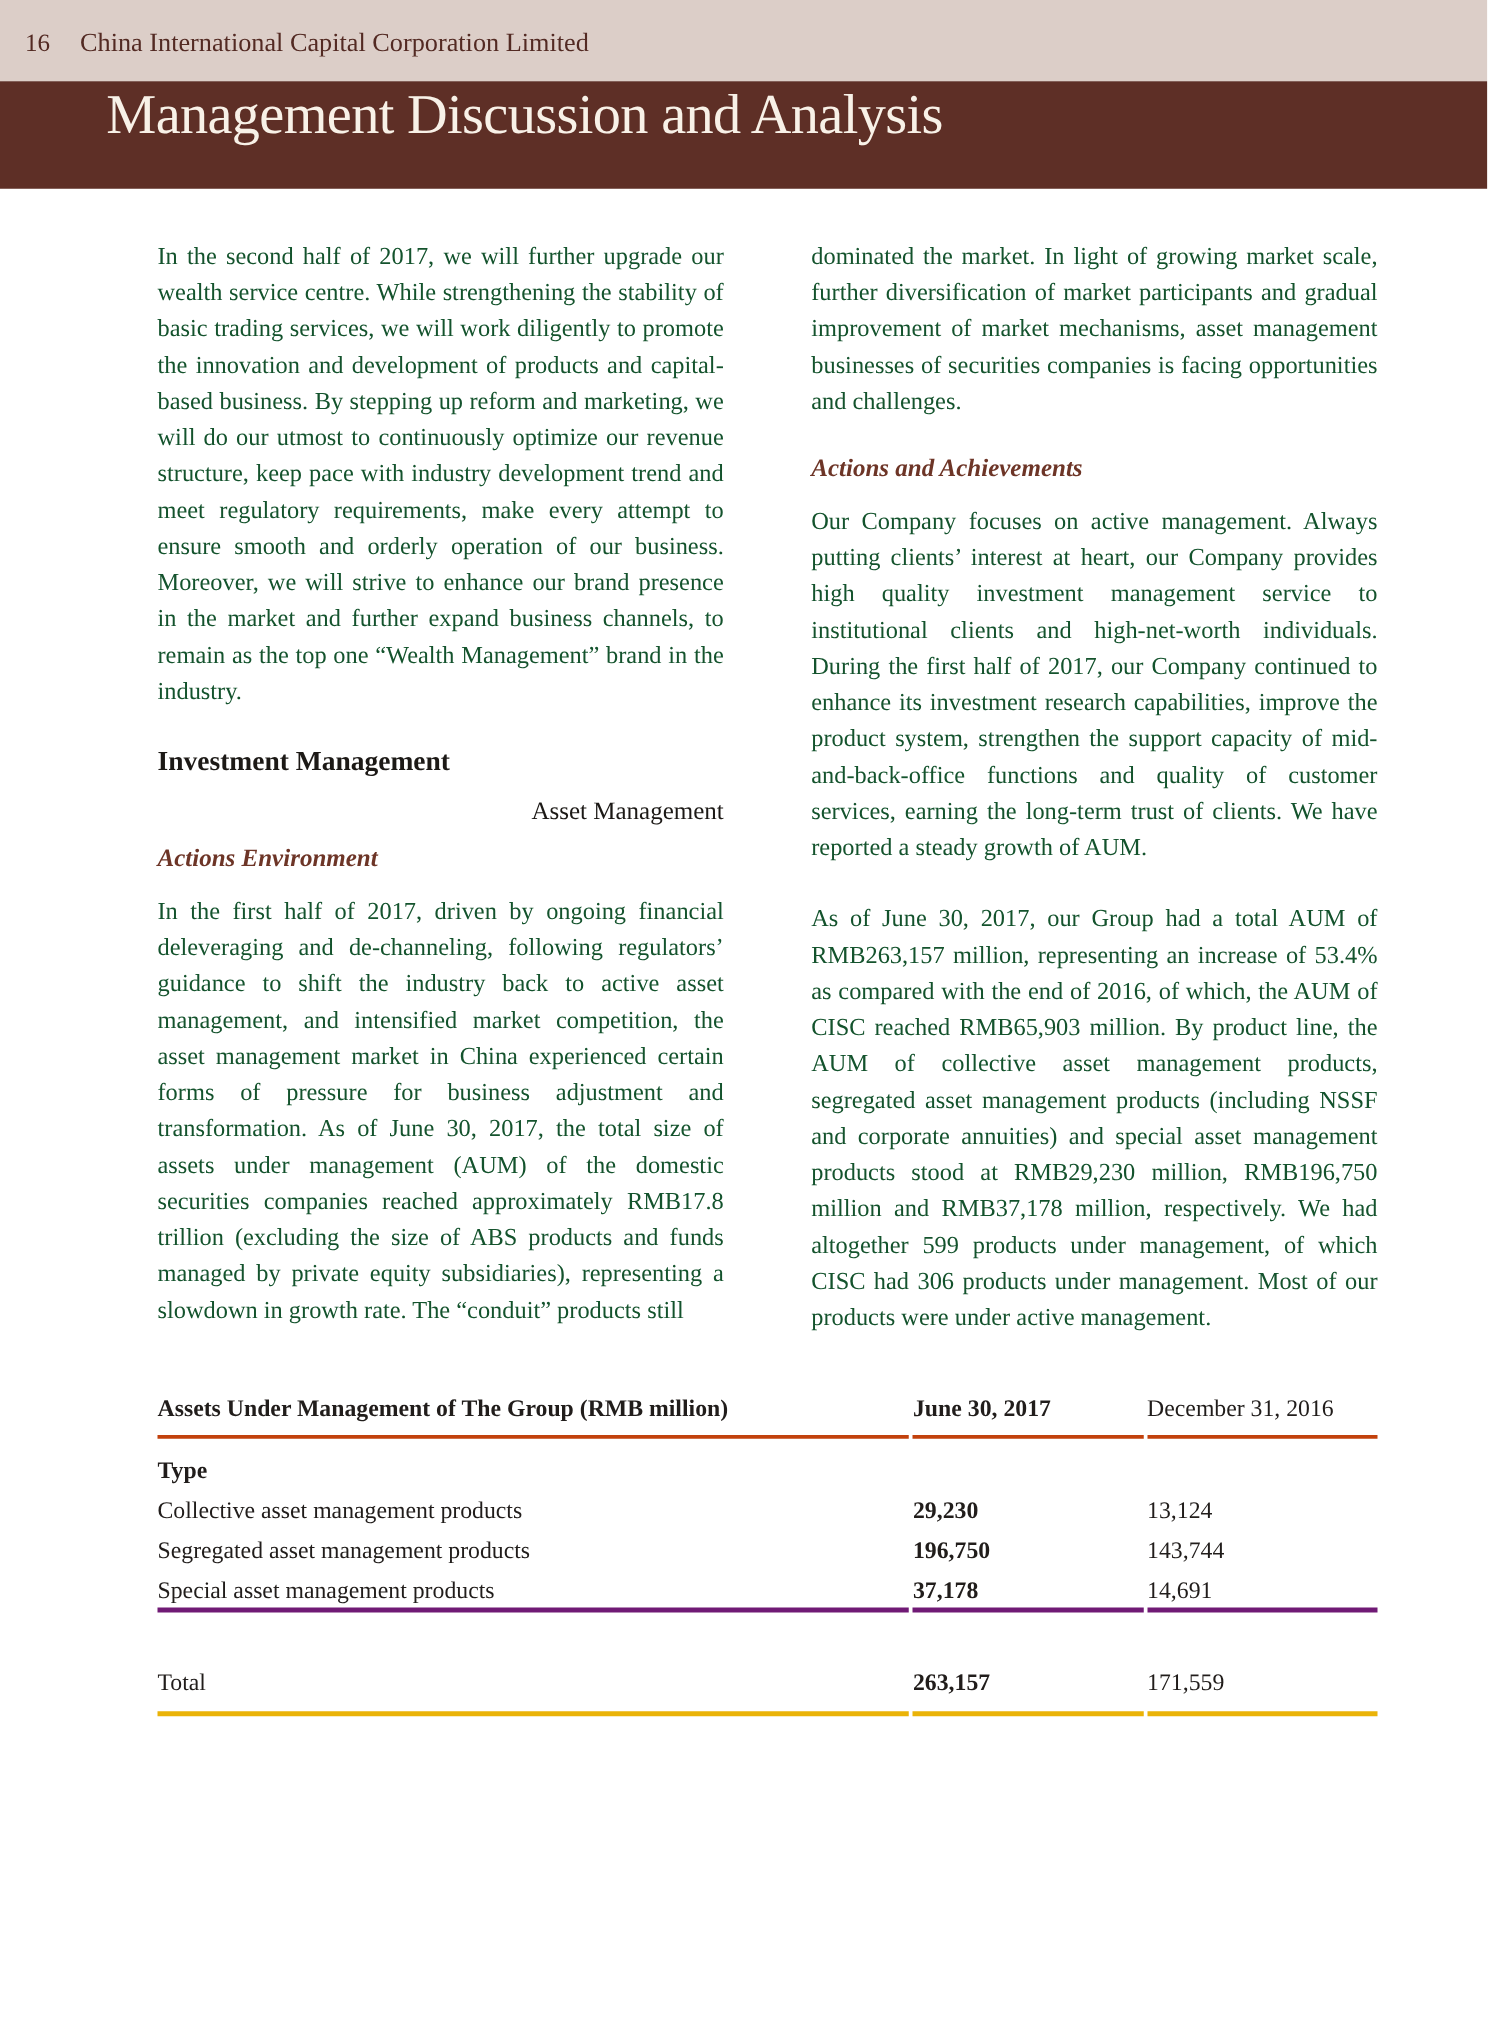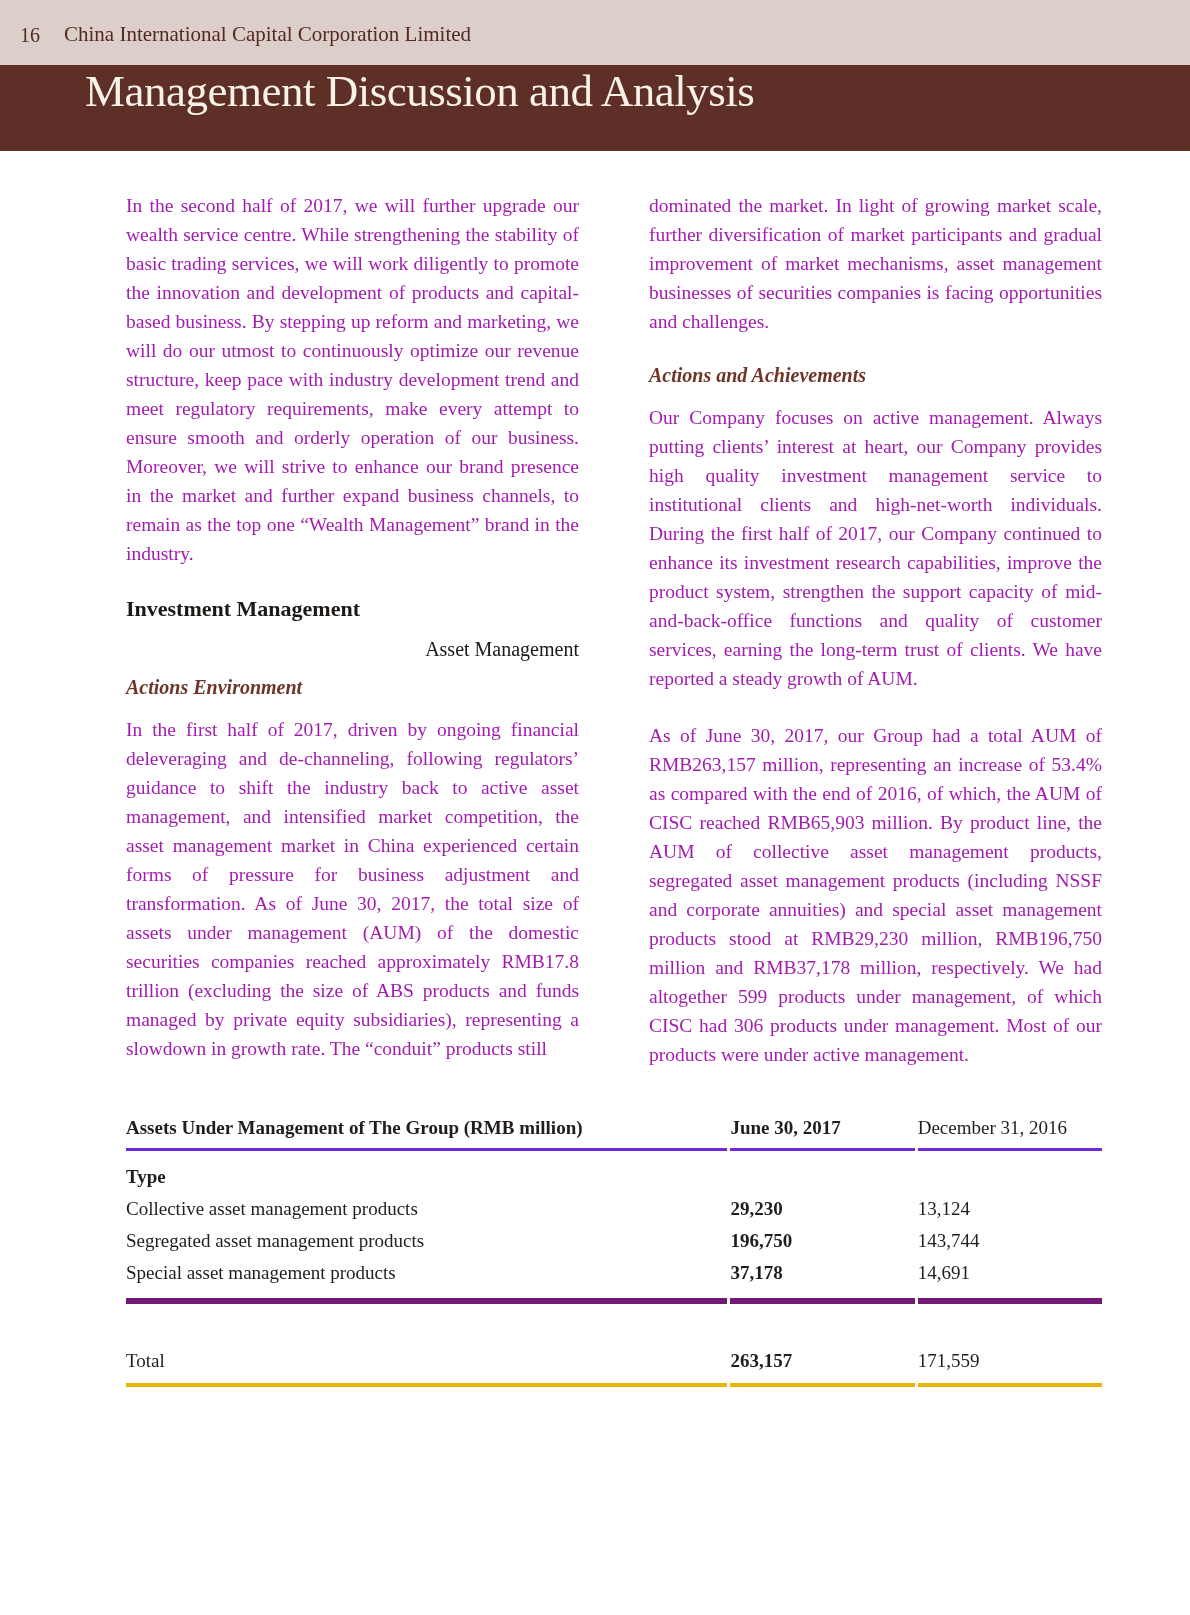--- a/index.html
+++ b/index.html
@@ -53,7 +53,7 @@
     text-align:justify;
     text-justify:inter-word;
     margin:0 0 28px 0;
-    color:#a21caf;
+    color:#14532d;
   }
   .col h2 {
     font-size:22px;

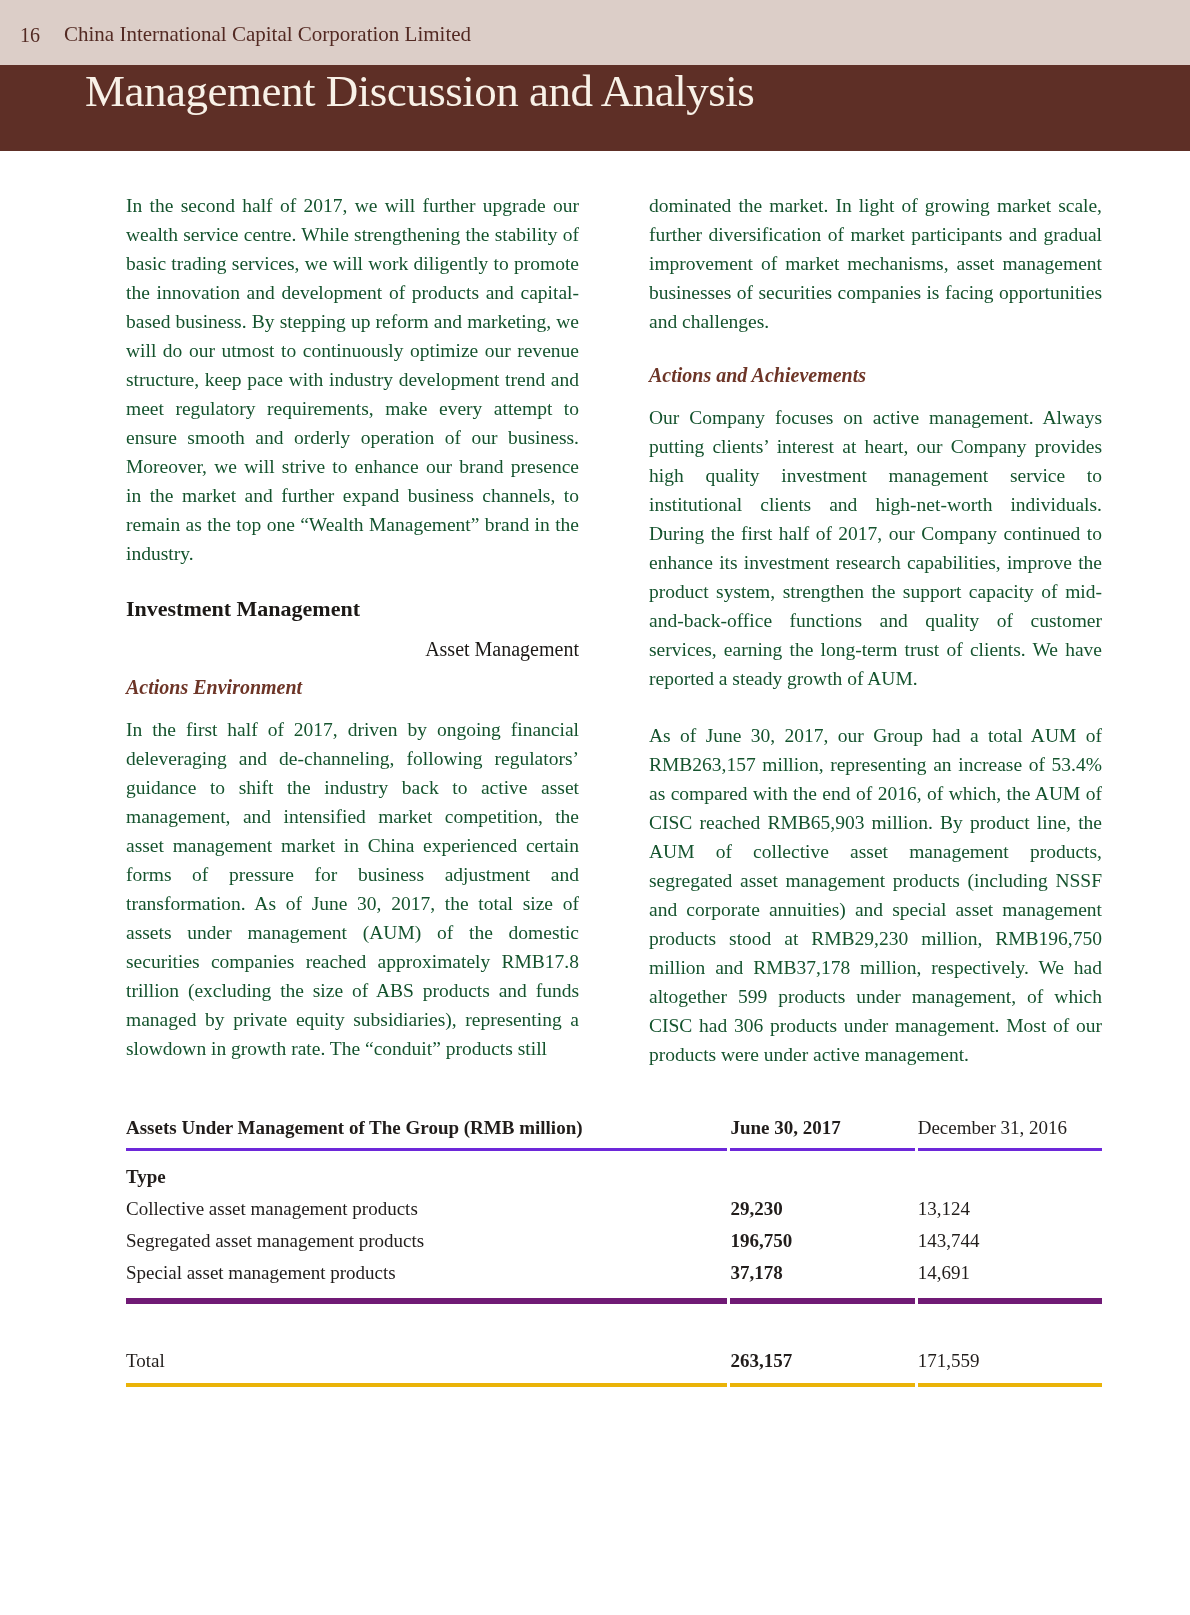--- a/index.html
+++ b/index.html
@@ -92,7 +92,7 @@
   .aum th {
     font-weight:normal;
     vertical-align:bottom;
-    border-bottom:3px solid #6d28d9;
+    border-bottom:3px solid #c2410c;
     padding:0 0 9px 0;
   }
   .aum th.title { text-align:left; font-weight:bold; }

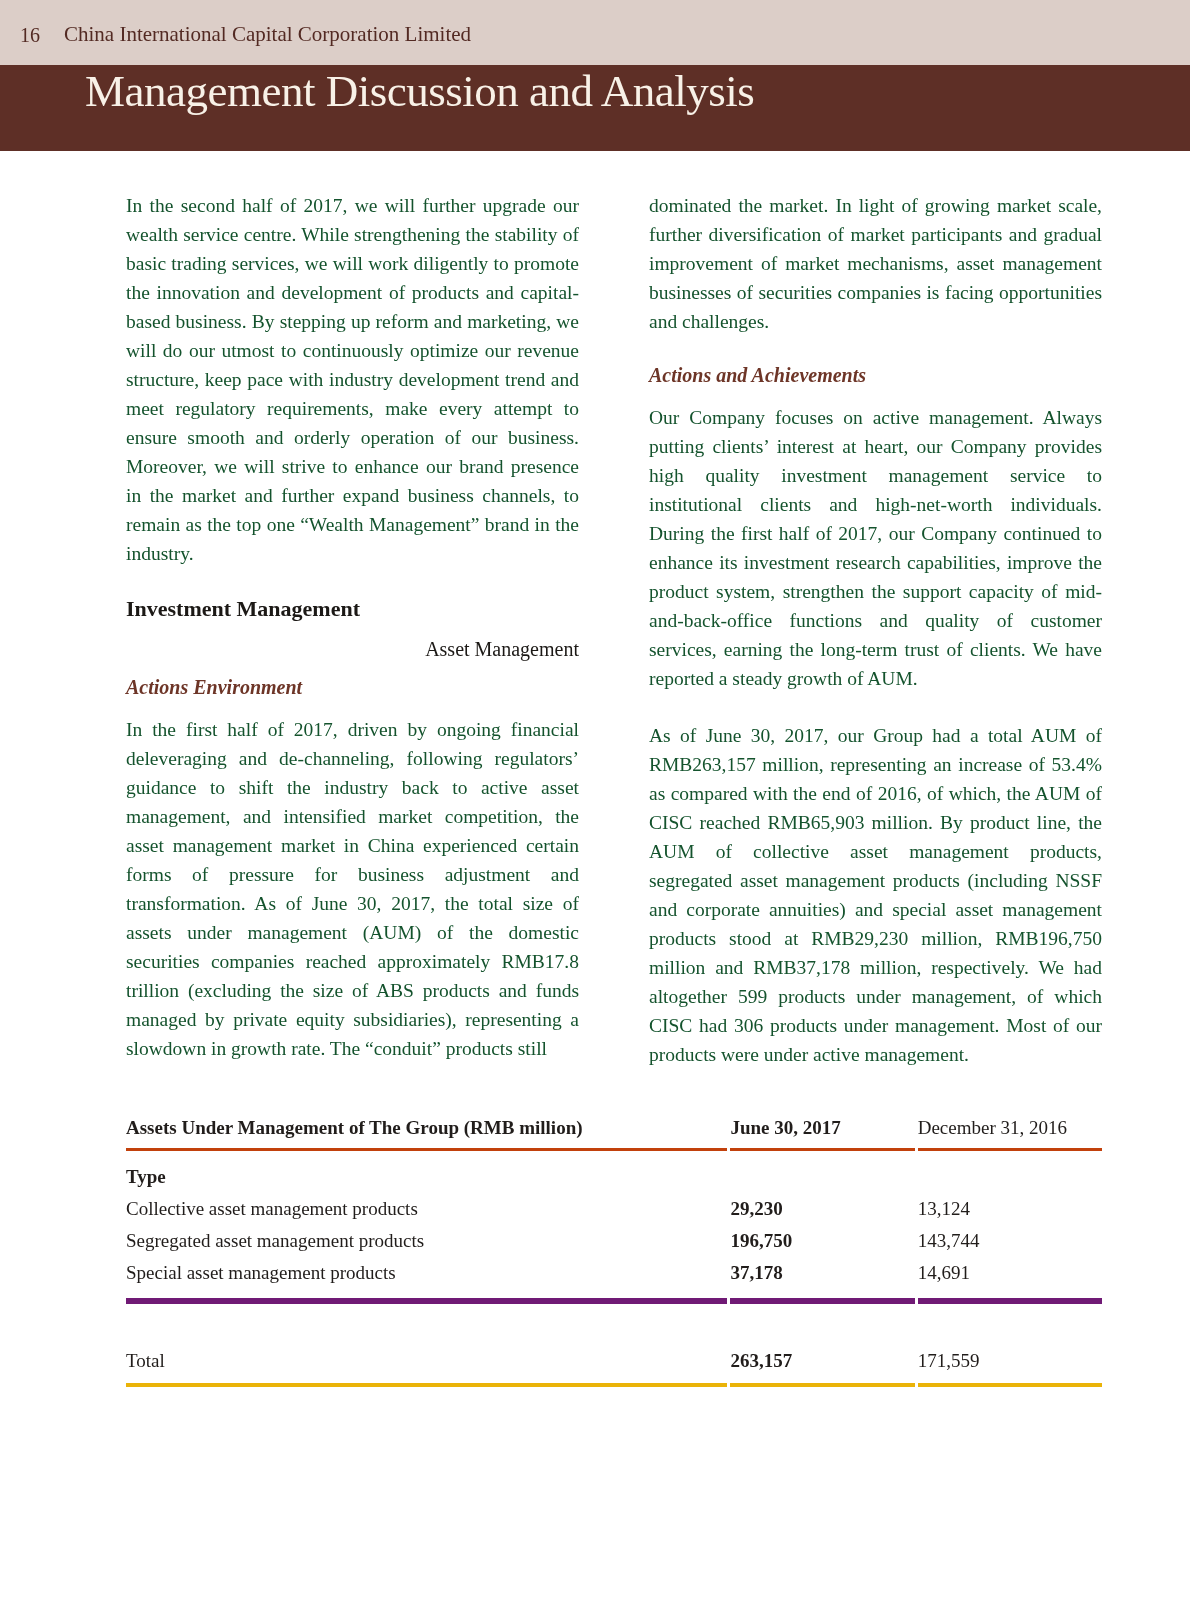--- a/index.html
+++ b/index.html
@@ -102,7 +102,7 @@
   .aum td { padding:3px 0; line-height:26px; }
   .aum td.num { padding-right:12px; }
   .aum tr.typerow td { padding-top:13px; }
-  .aum tr.lastrow td { border-bottom:6px solid #701a75; padding-bottom:12px;margin-top:44px; }
+  .aum tr.lastrow td { border-bottom:4px solid #701a75; padding-bottom:0;margin-top:44px; }
   .aum tr.spacer td { height:42px; border:none; }
   .aum tr.total td { border-bottom:4px solid #eab308; padding:2px 0 9px 0; }
   .aum tr.total td.num { padding-right:12px; }

